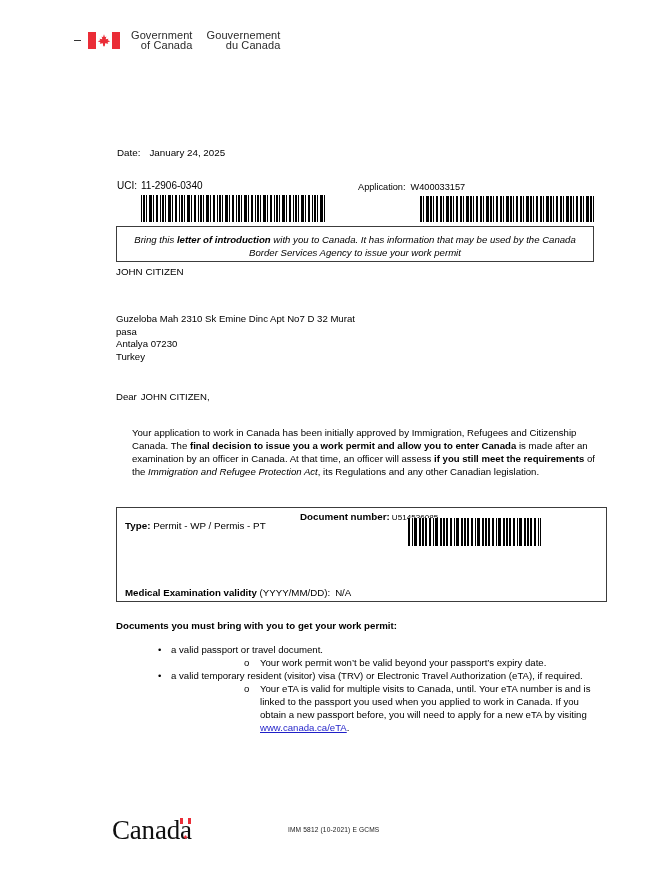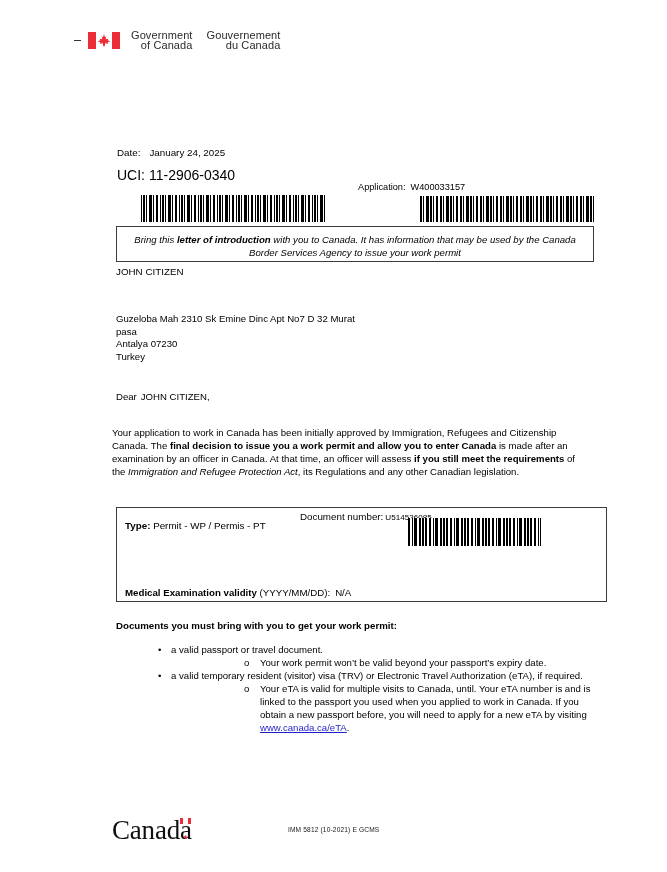--- a/index.html
+++ b/index.html
@@ -88,8 +88,8 @@
   .uci-line {
     position: absolute;
     left: 117px;
-    top: 167px;
-    font-size: 14px;
+    top: 180px;
+    font-size: 10px;
     white-space: nowrap;
   }
   .uci-line .val { margin-left: 4px; }

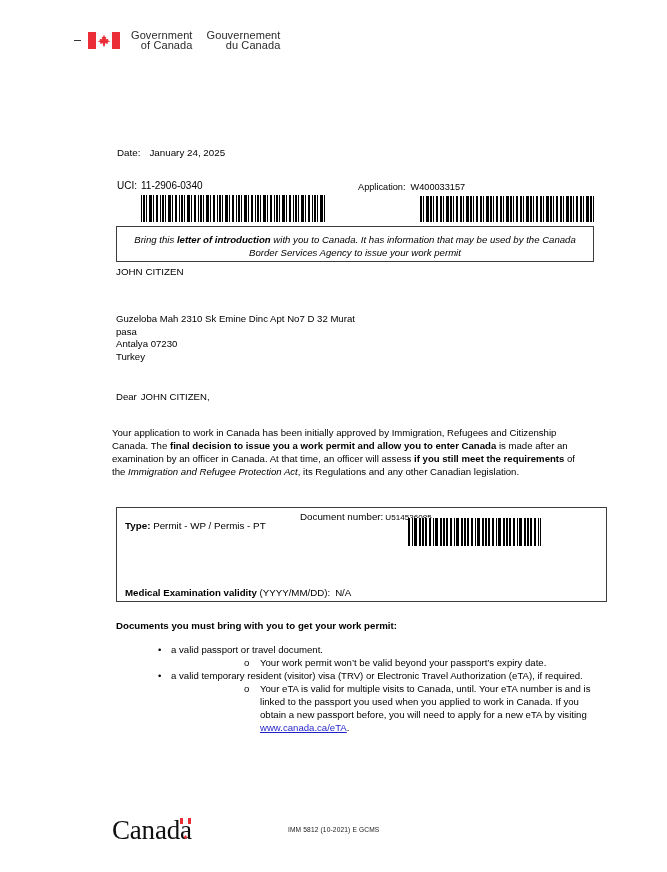--- a/index.html
+++ b/index.html
@@ -180,7 +180,7 @@
 
   .body-para {
     position: absolute;
-    left: 112px;
+    left: 132px;
     top: 427px;
     width: 478px;
     font-size: 9.6px;

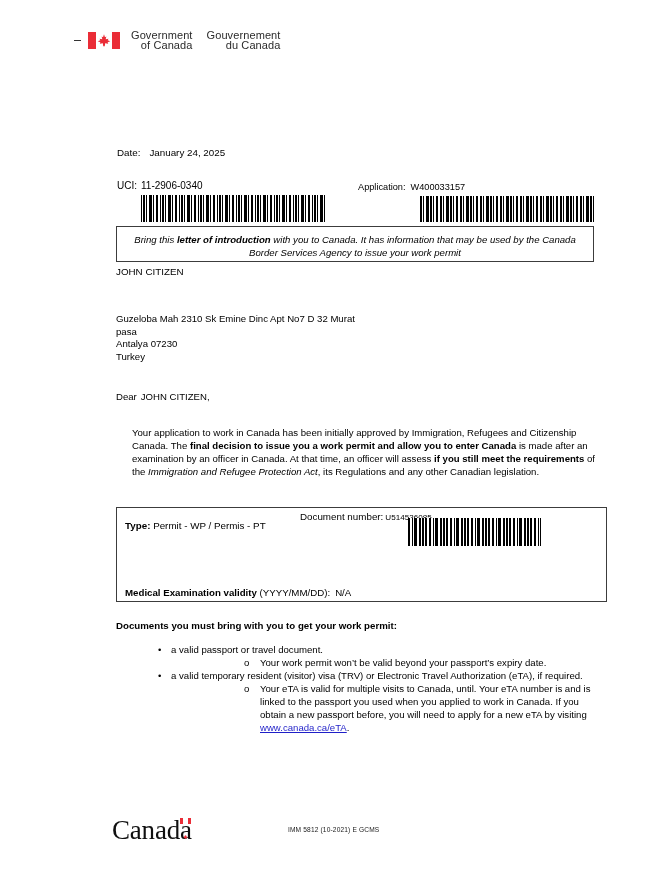--- a/index.html
+++ b/index.html
@@ -216,7 +216,7 @@
     font-size: 9.8px;
     white-space: nowrap;
   }
-  .details-box .docnum-row b { font-weight: normal; }
+  .details-box .docnum-row b { font-weight: bold; }
   .details-box .docnum-row .val { font-size: 8.1px; margin-left: 2px; }
   .details-box .validity-loi {
     position: absolute;

